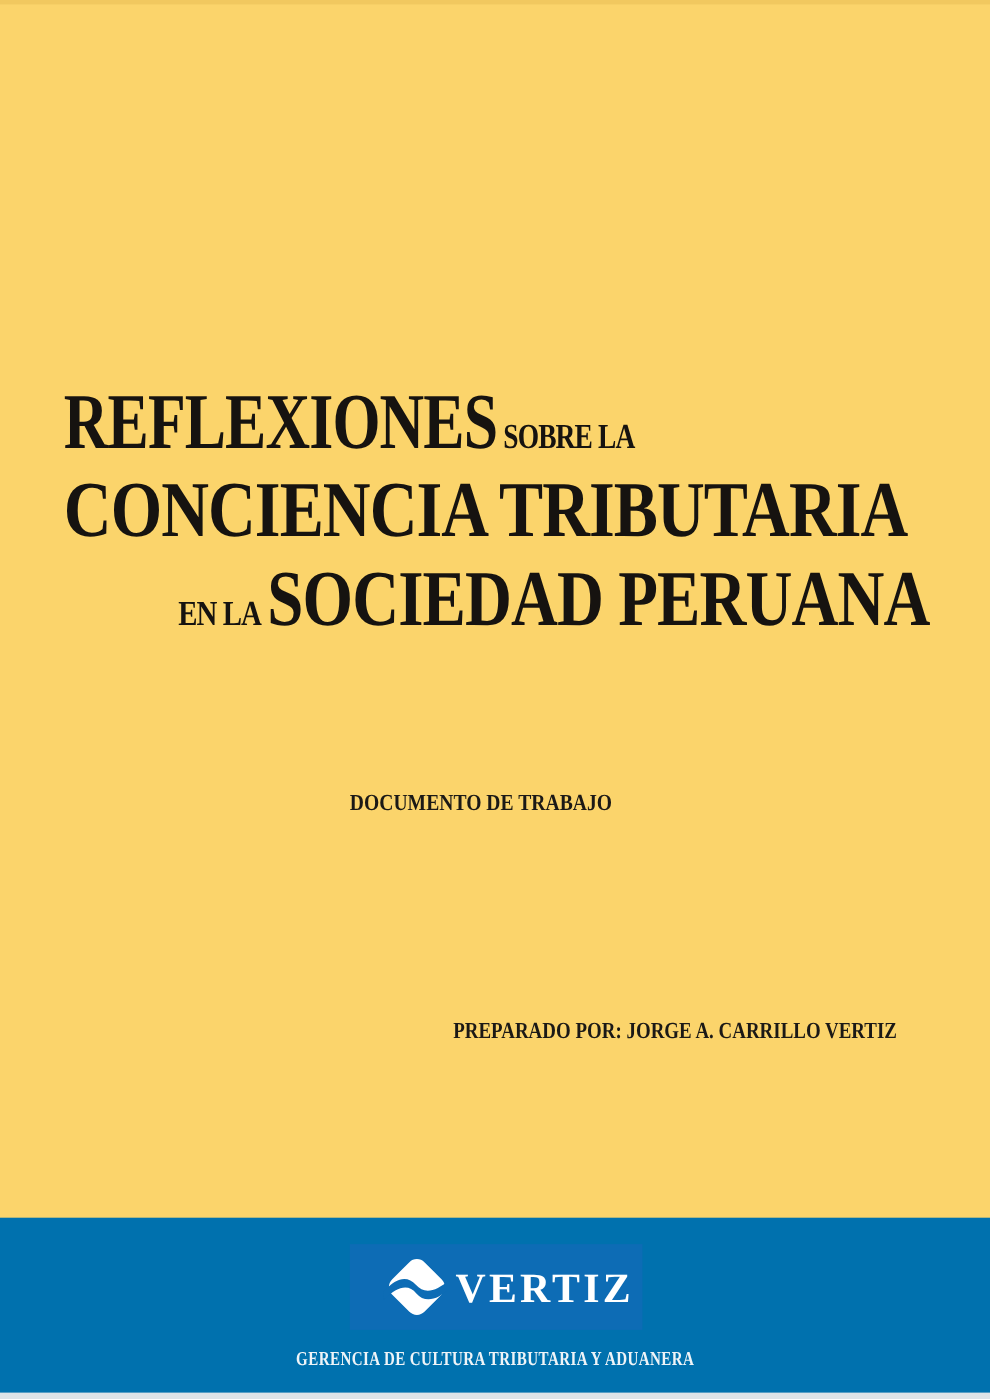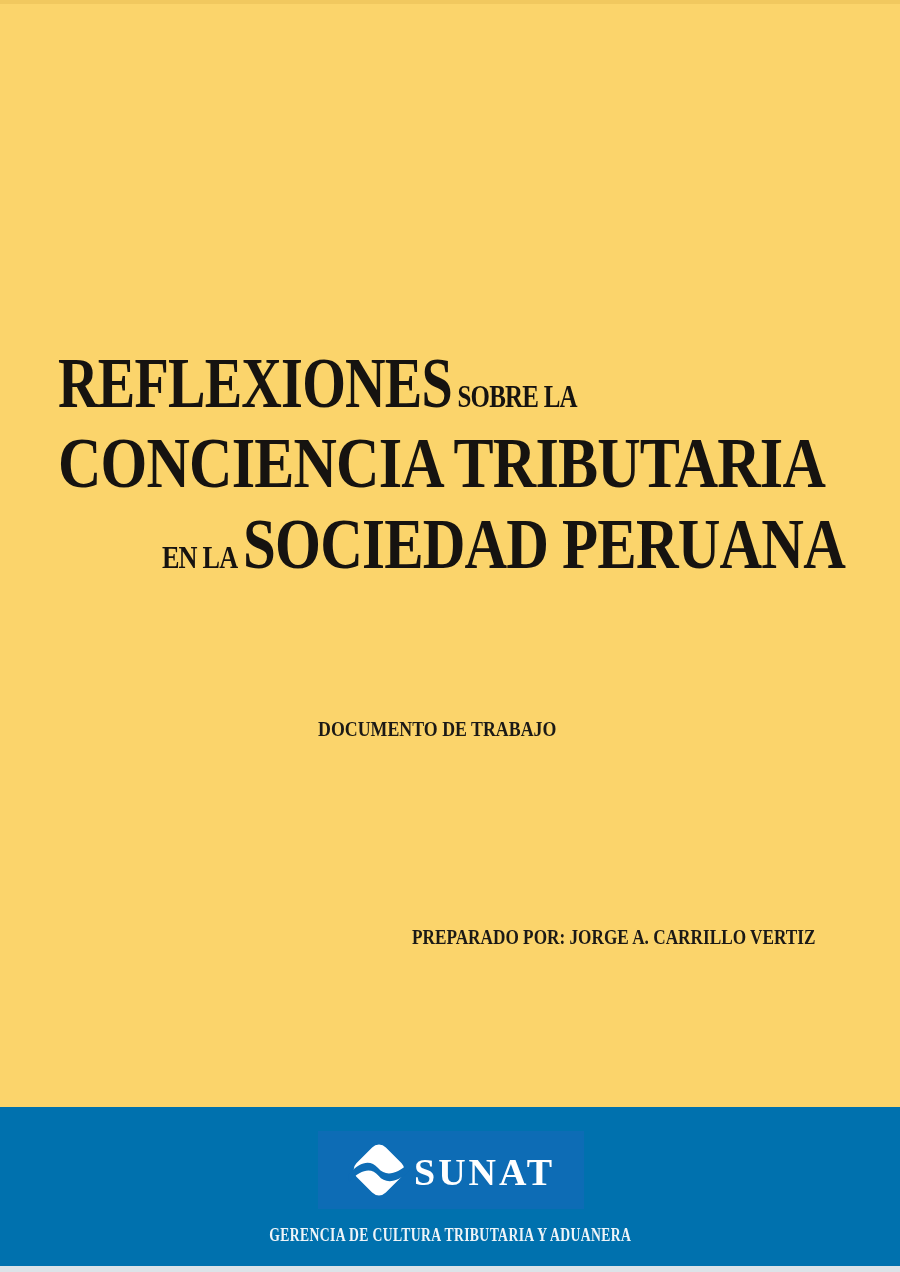--- a/index.html
+++ b/index.html
@@ -148,7 +148,7 @@
         <rect x="10.5" y="10.5" width="43" height="43" rx="10" transform="rotate(45 32 32)" fill="#ffffff"></rect>
         <path d="M1 36 C13 23 23 21 31 30 C39 39 49 37 63 25 L63 33 C51 45 39 47 31.5 38 C24 29 14 31 1 44 Z" fill="#0d6cb5"></path>
       </svg>
-      <div class="sunat-text">SUNAT</div>
+      <div class="sunat-text">VERTIZ</div>
     </div>
 
     <div class="department"><span>GERENCIA DE CULTURA TRIBUTARIA Y ADUANERA</span></div>

